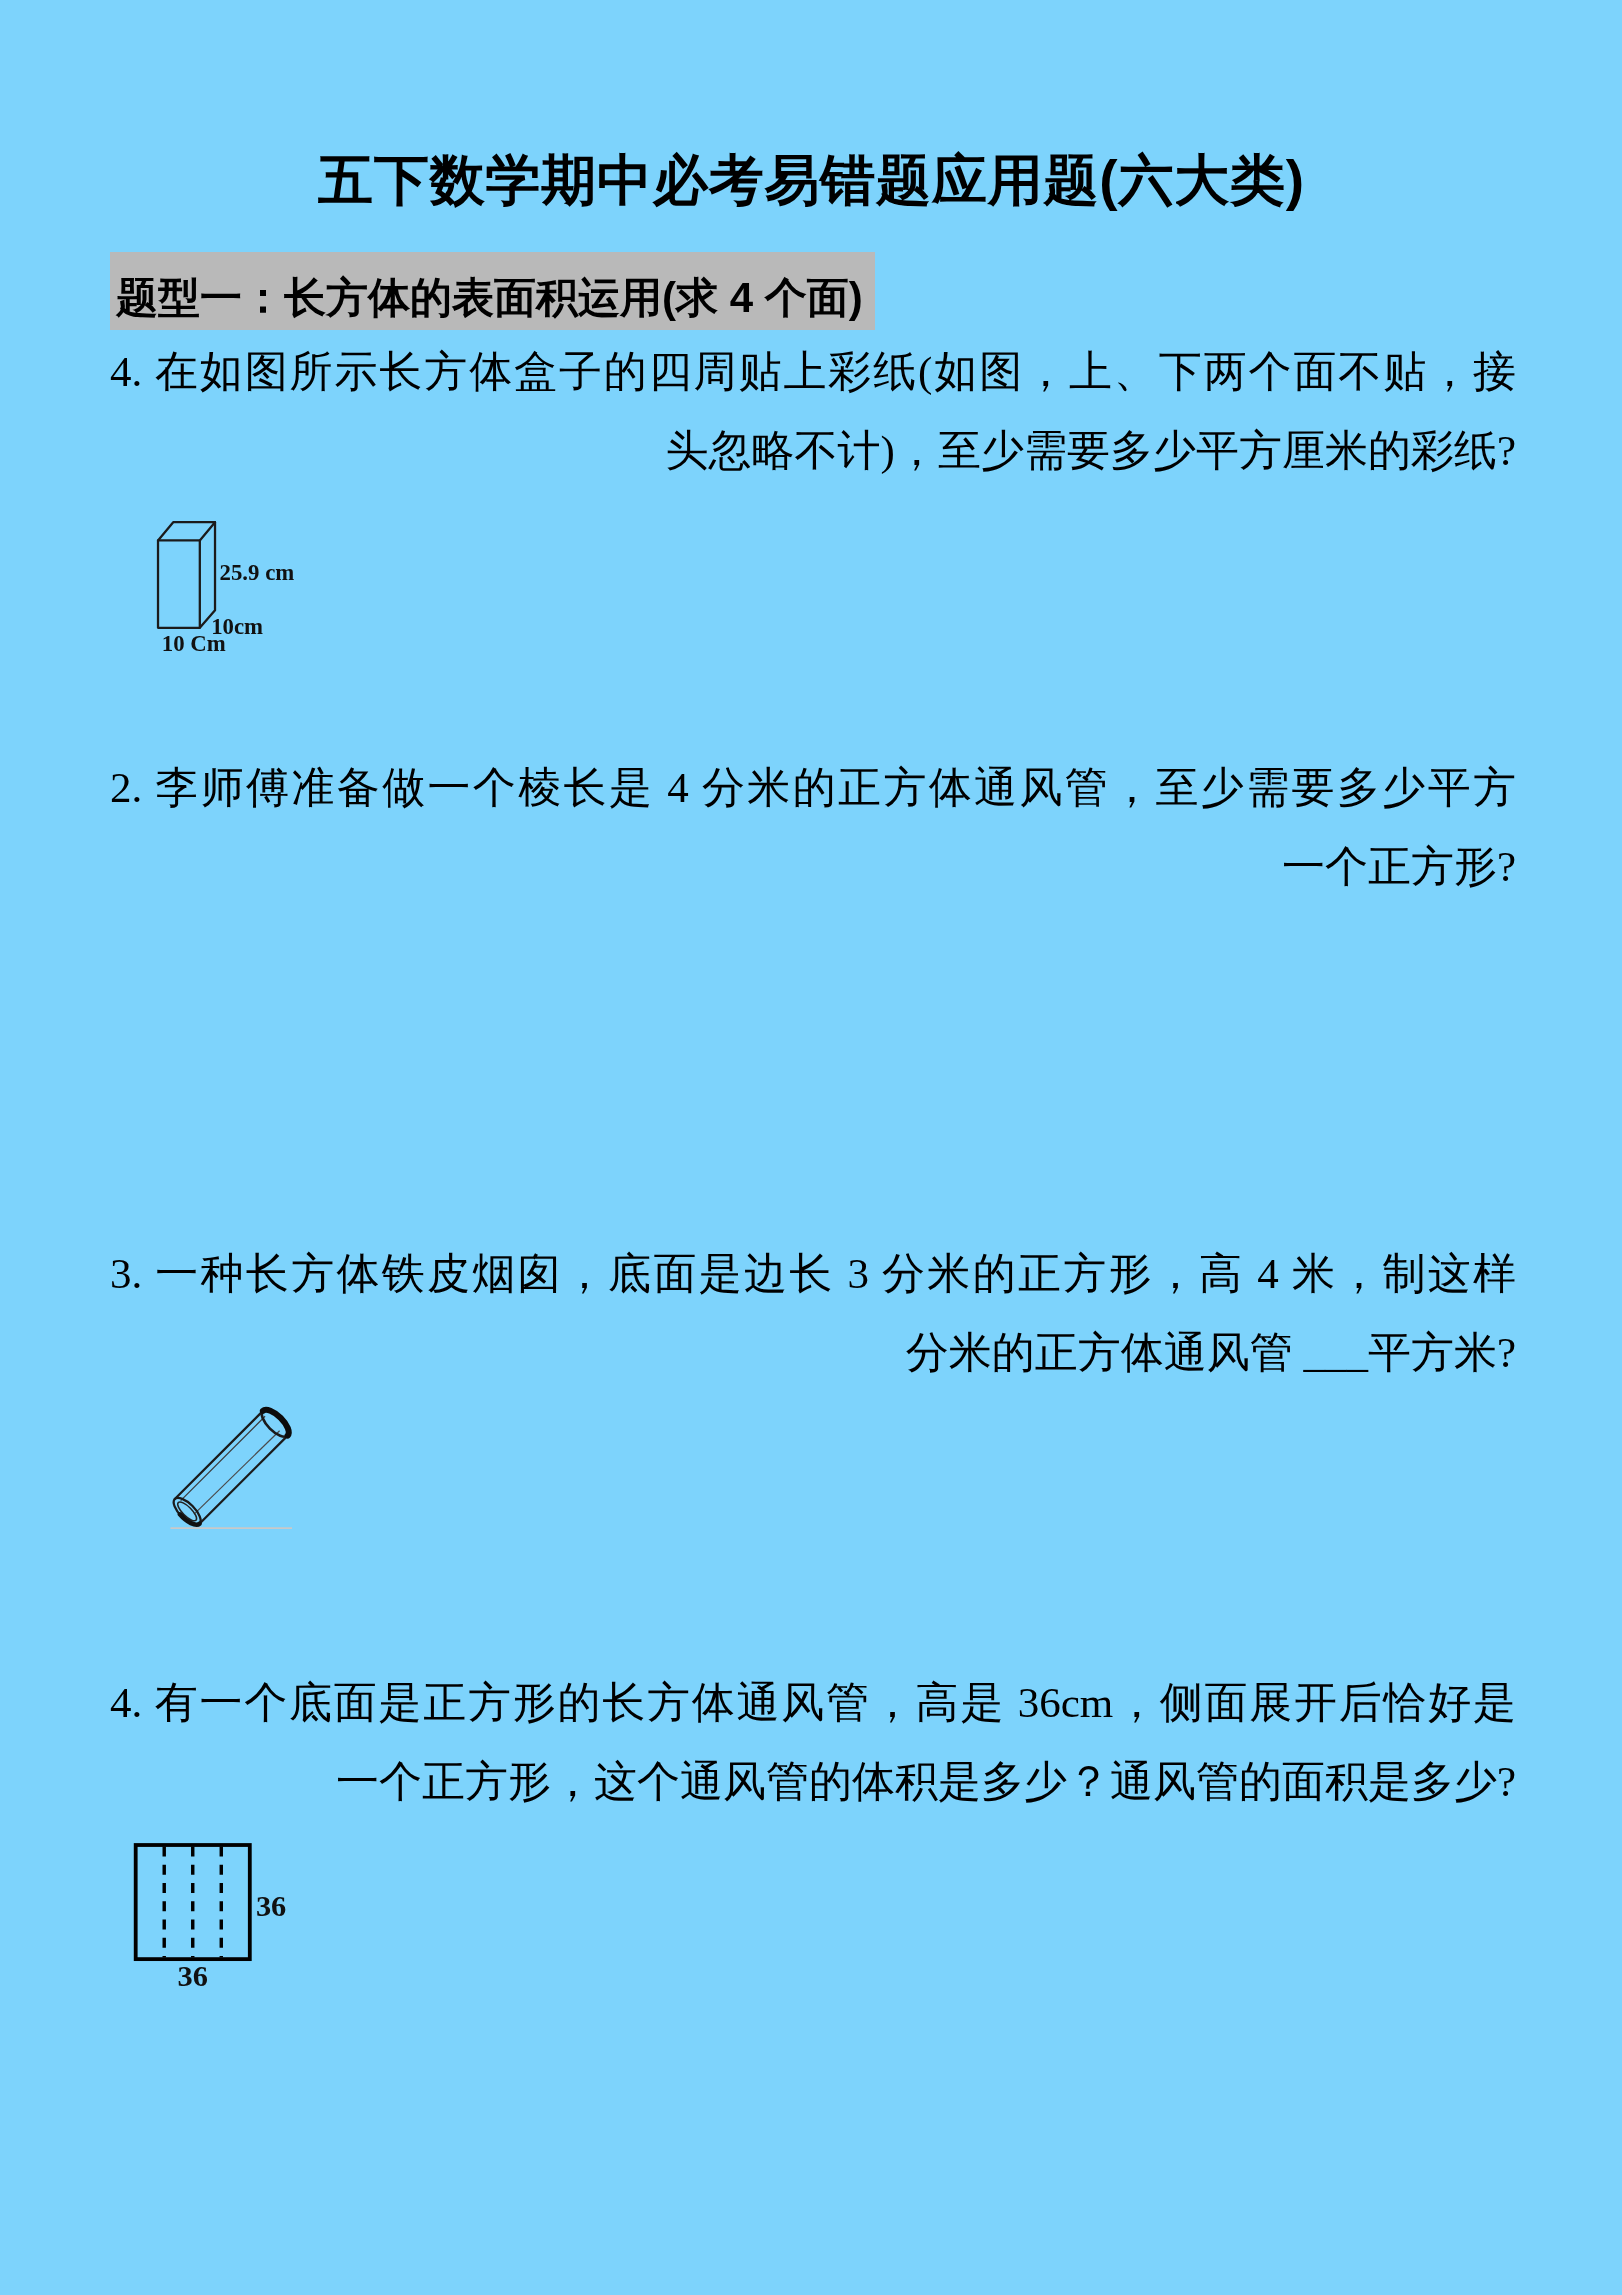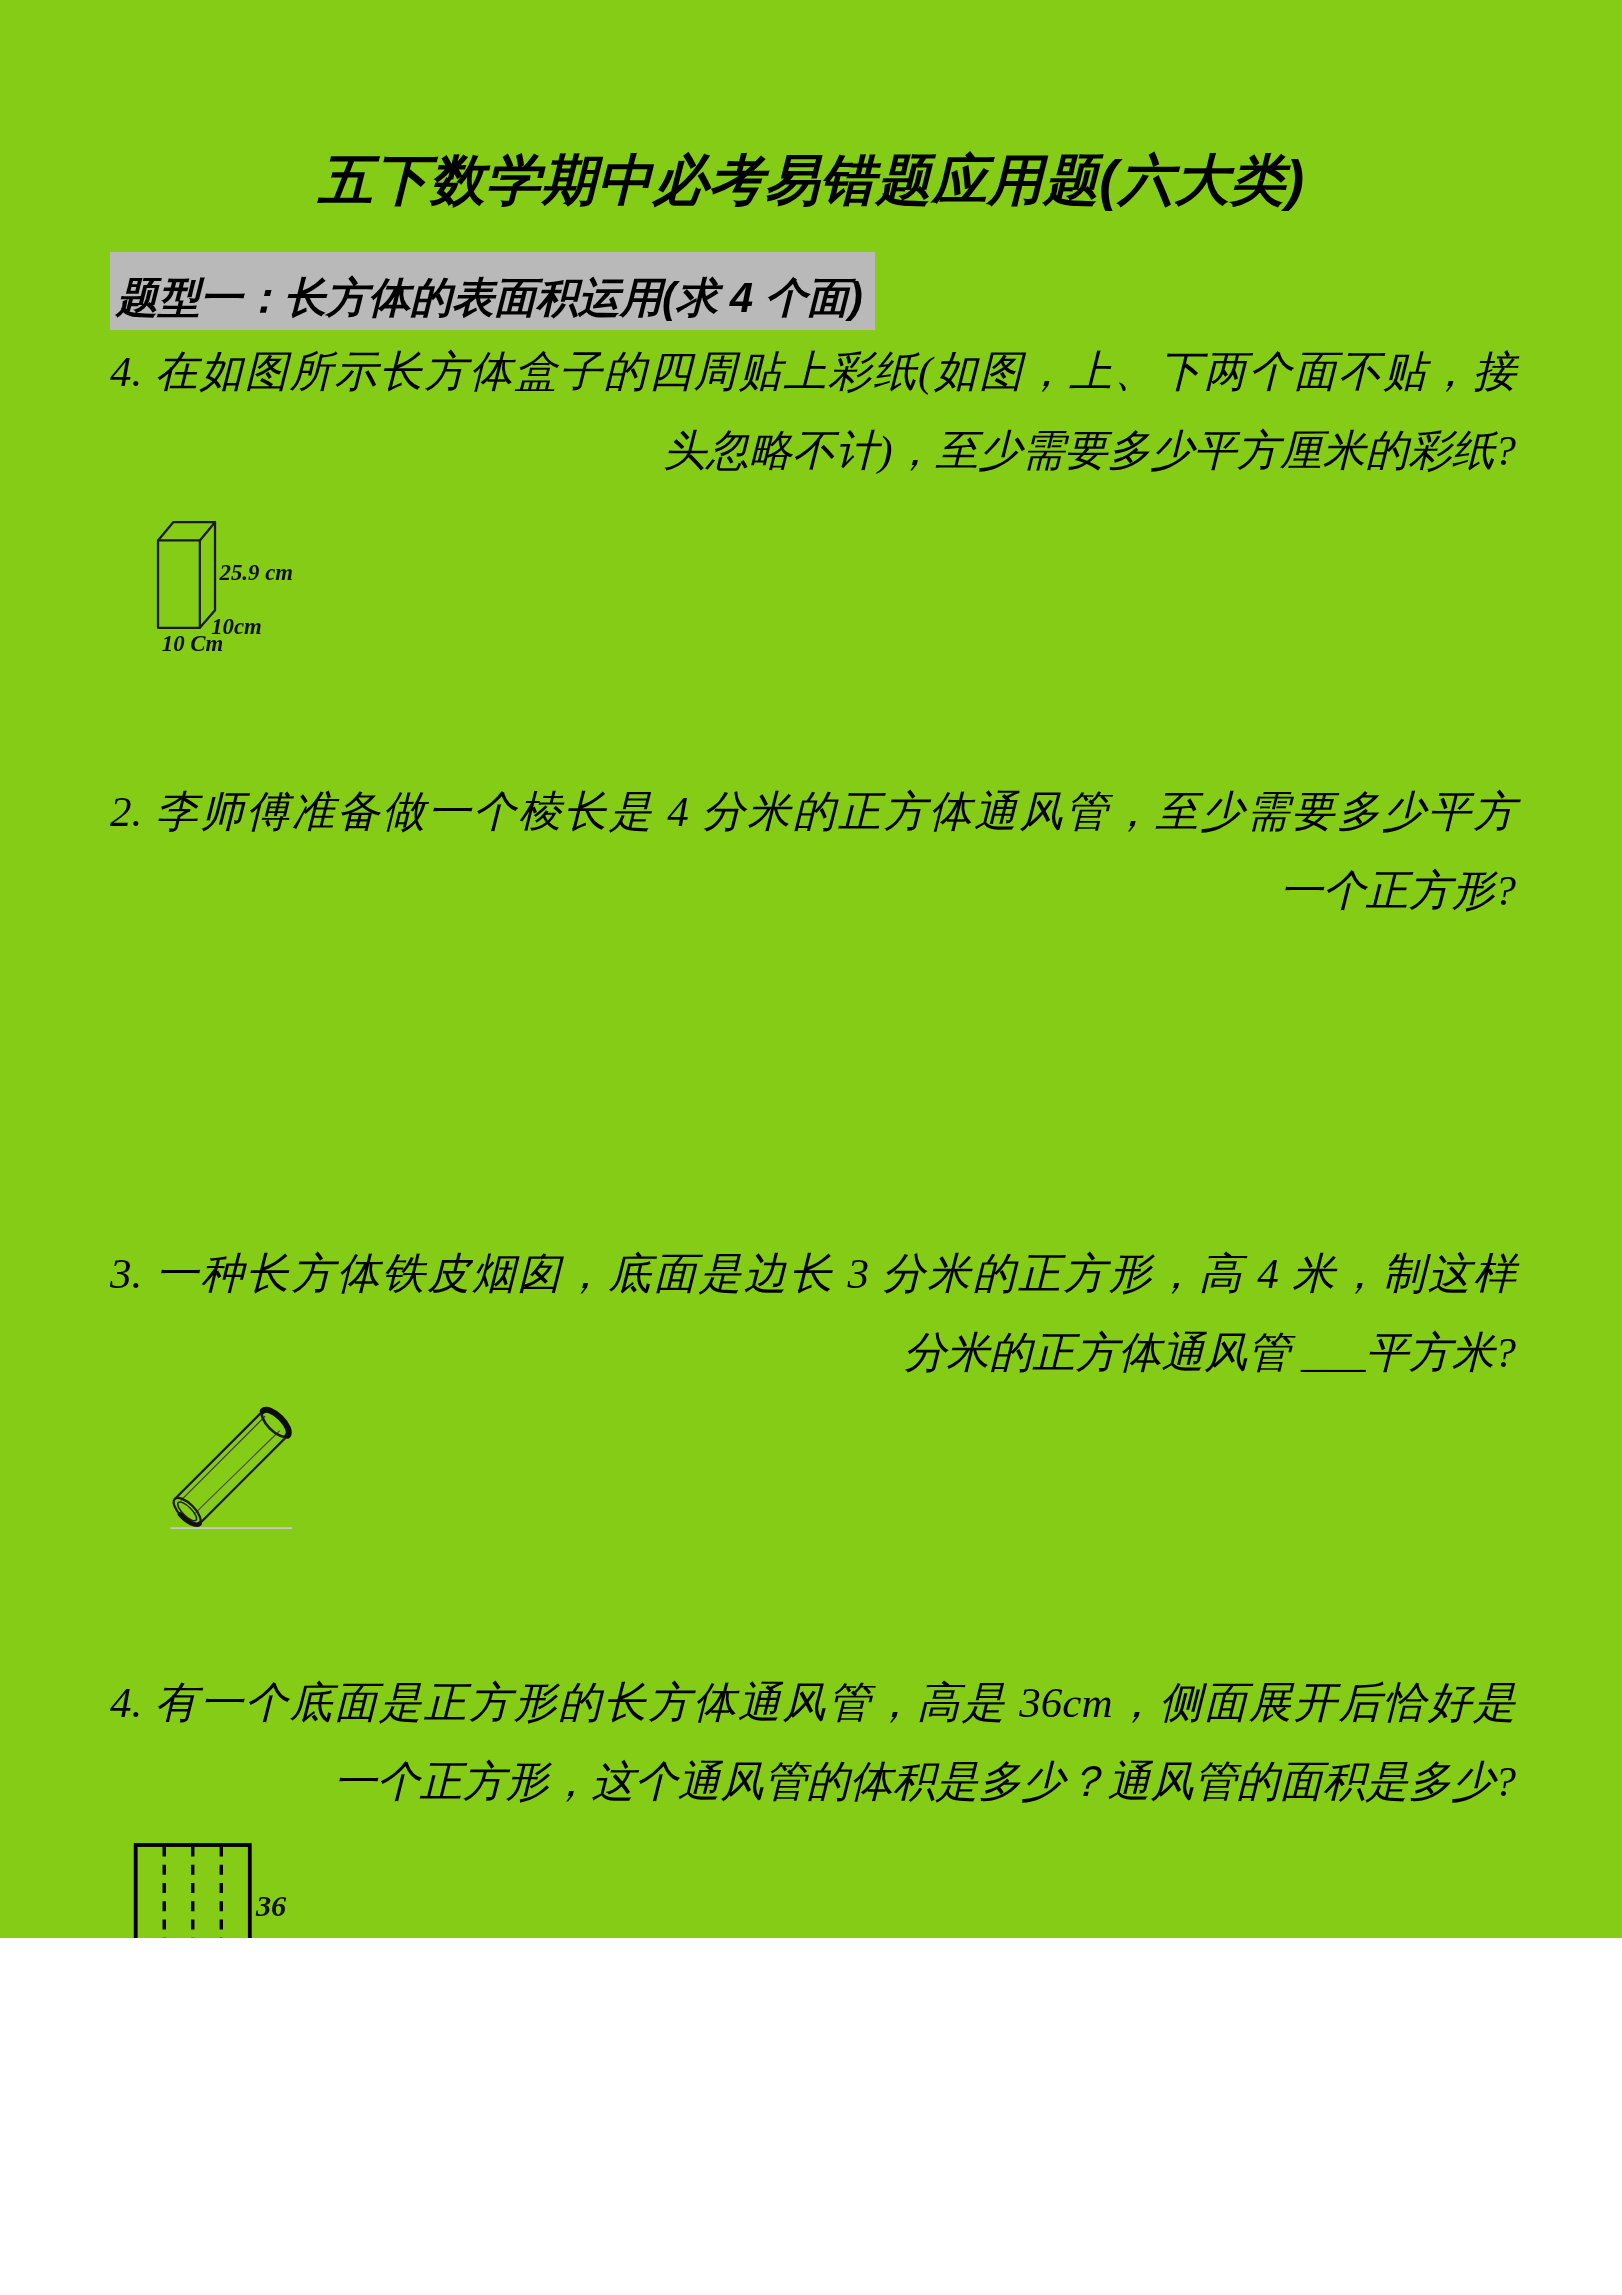--- a/index.html
+++ b/index.html
@@ -7,12 +7,11 @@
   .page {
     position: relative;
     width: 1623px;
-    height: 1938px;
-    background: #84cc16;
+    height: 2295px;
+    background: #7dd3fc;
     color: #000000;
     font-family: "Liberation Serif", "DejaVu Serif", serif;
     overflow: hidden;
-    font-style: italic;
   }
   .title {
     position: absolute;

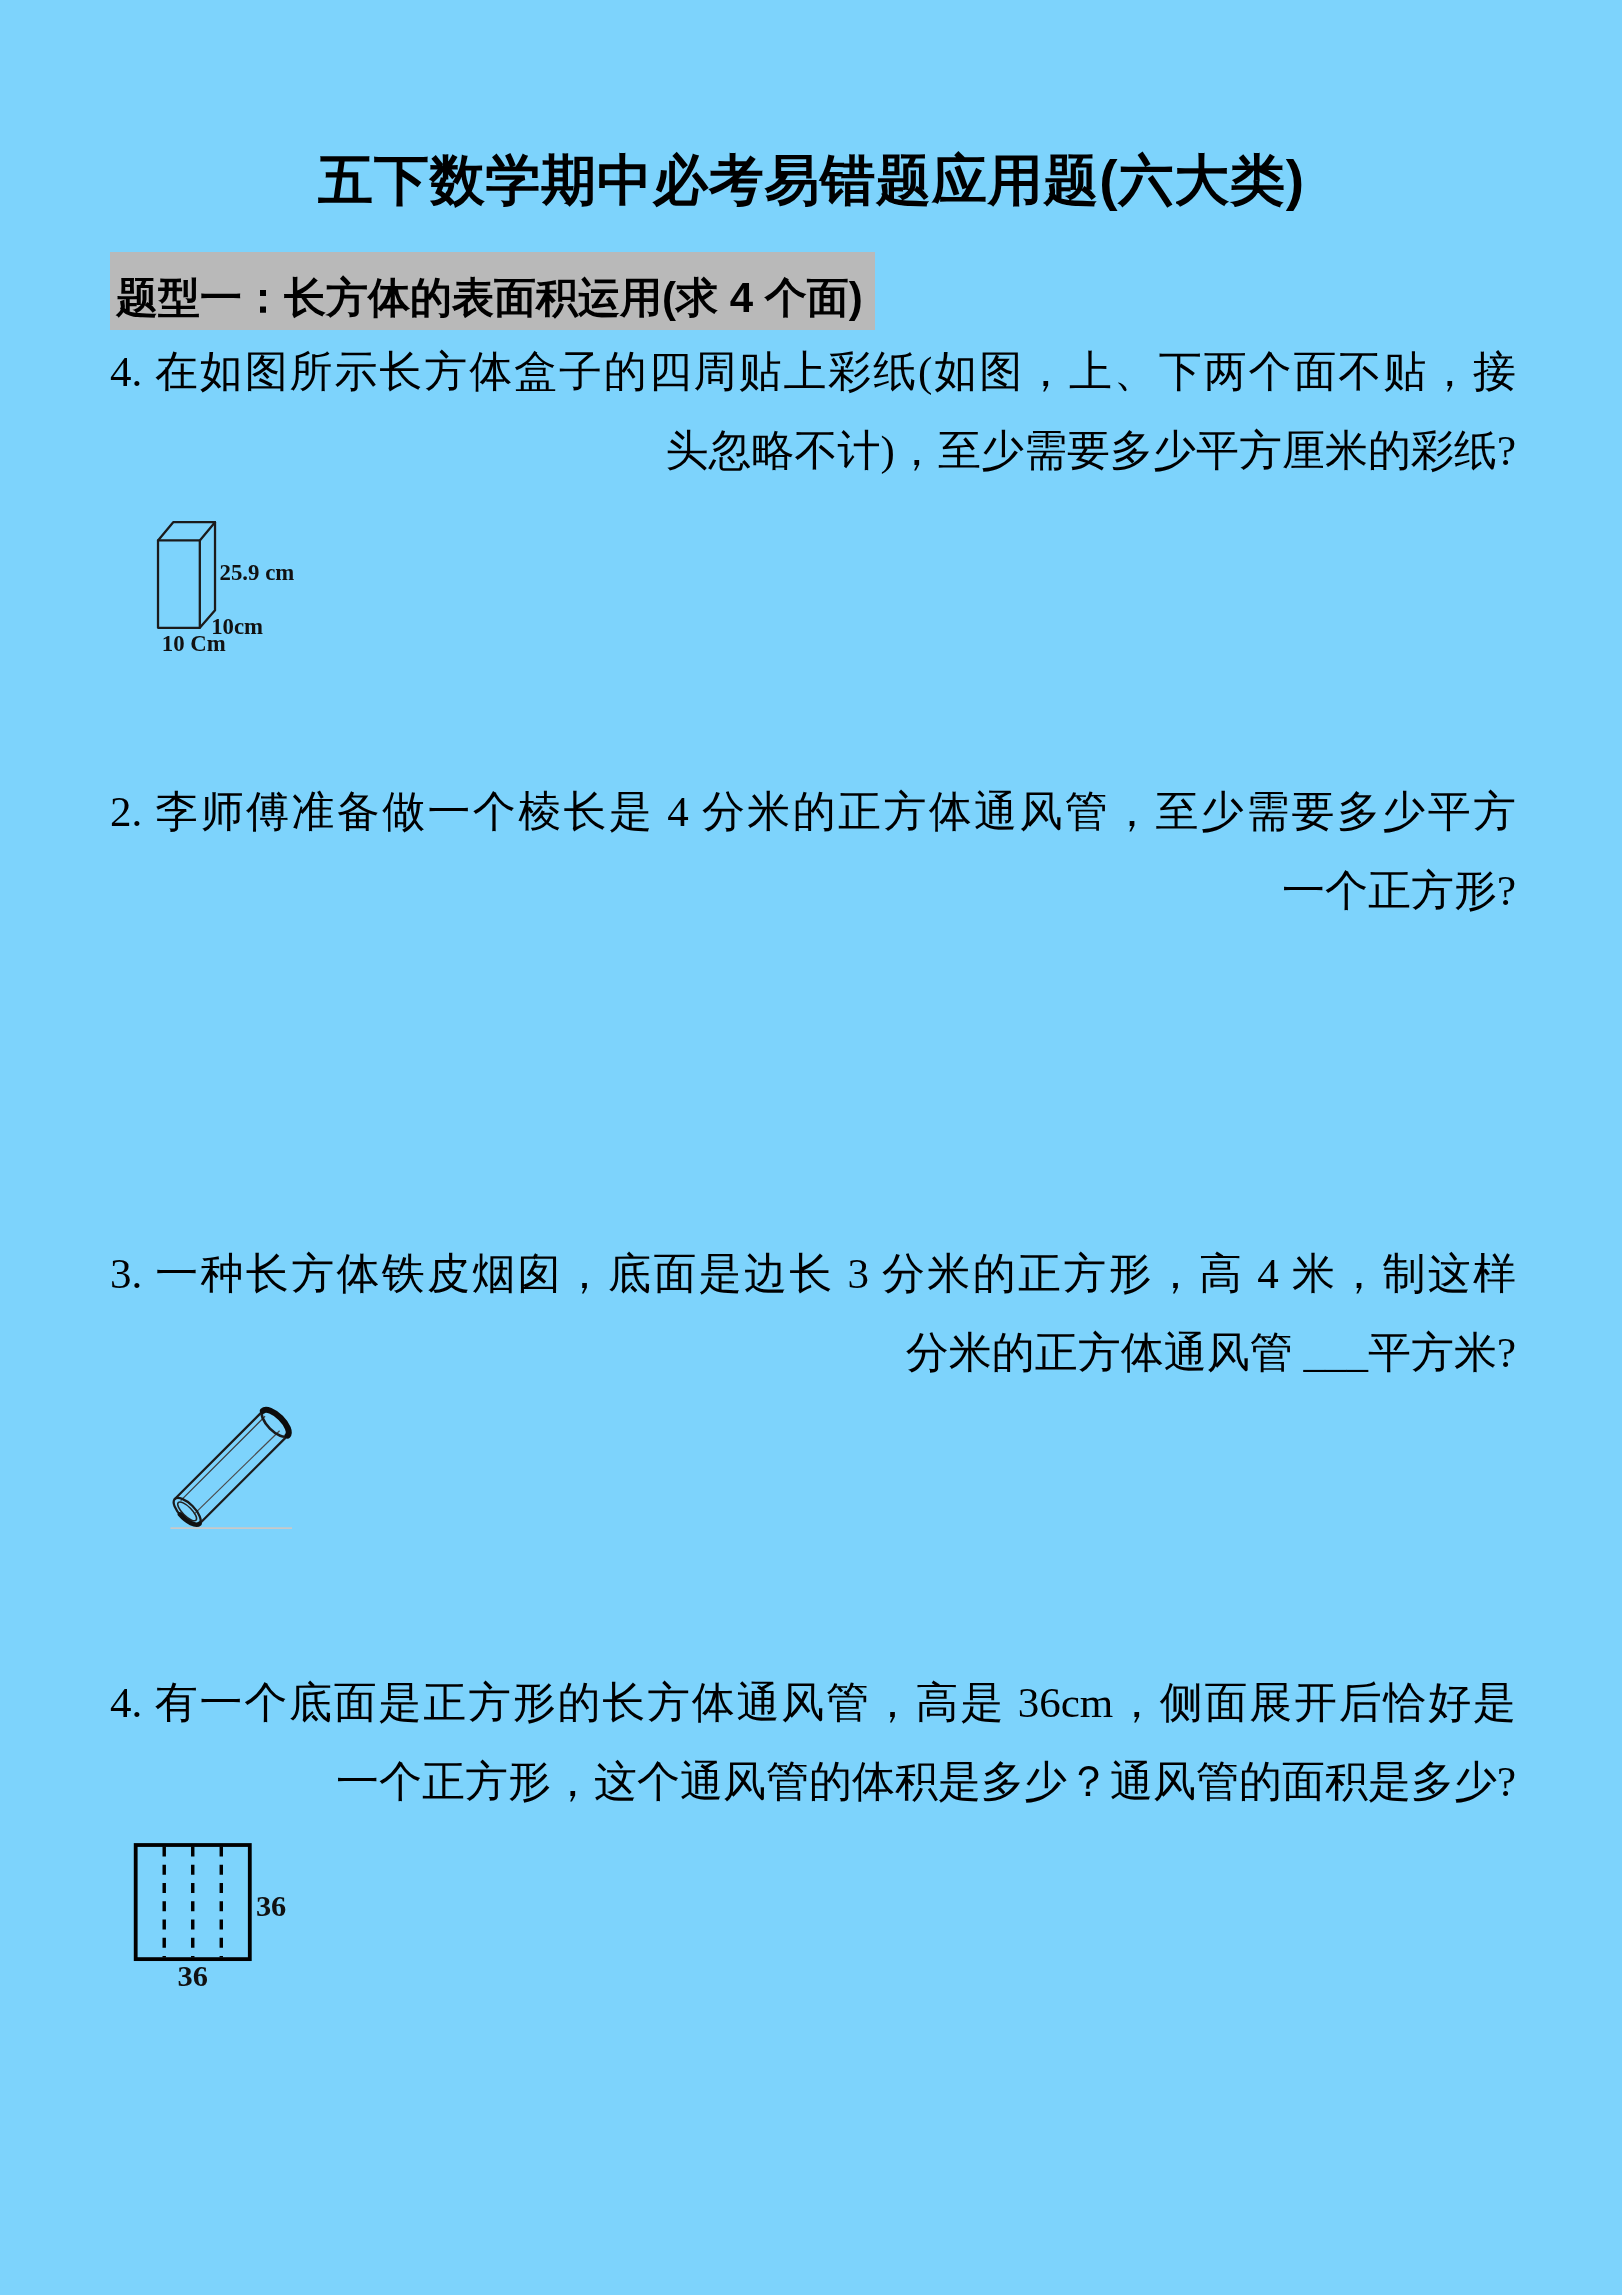--- a/index.html
+++ b/index.html
@@ -92,7 +92,7 @@
     <text class="dim-label" x="22" y="186">10 Cm</text>
   </svg>
 
-  <div class="problem" style="top:772px">
+  <div class="problem" style="top:748px">
     <div class="line fill">2. 李师傅准备做一个棱长是 4 分米的正方体通风管，至少需要多少平方</div>
     <div class="line">一个正方形?</div>
   </div>

